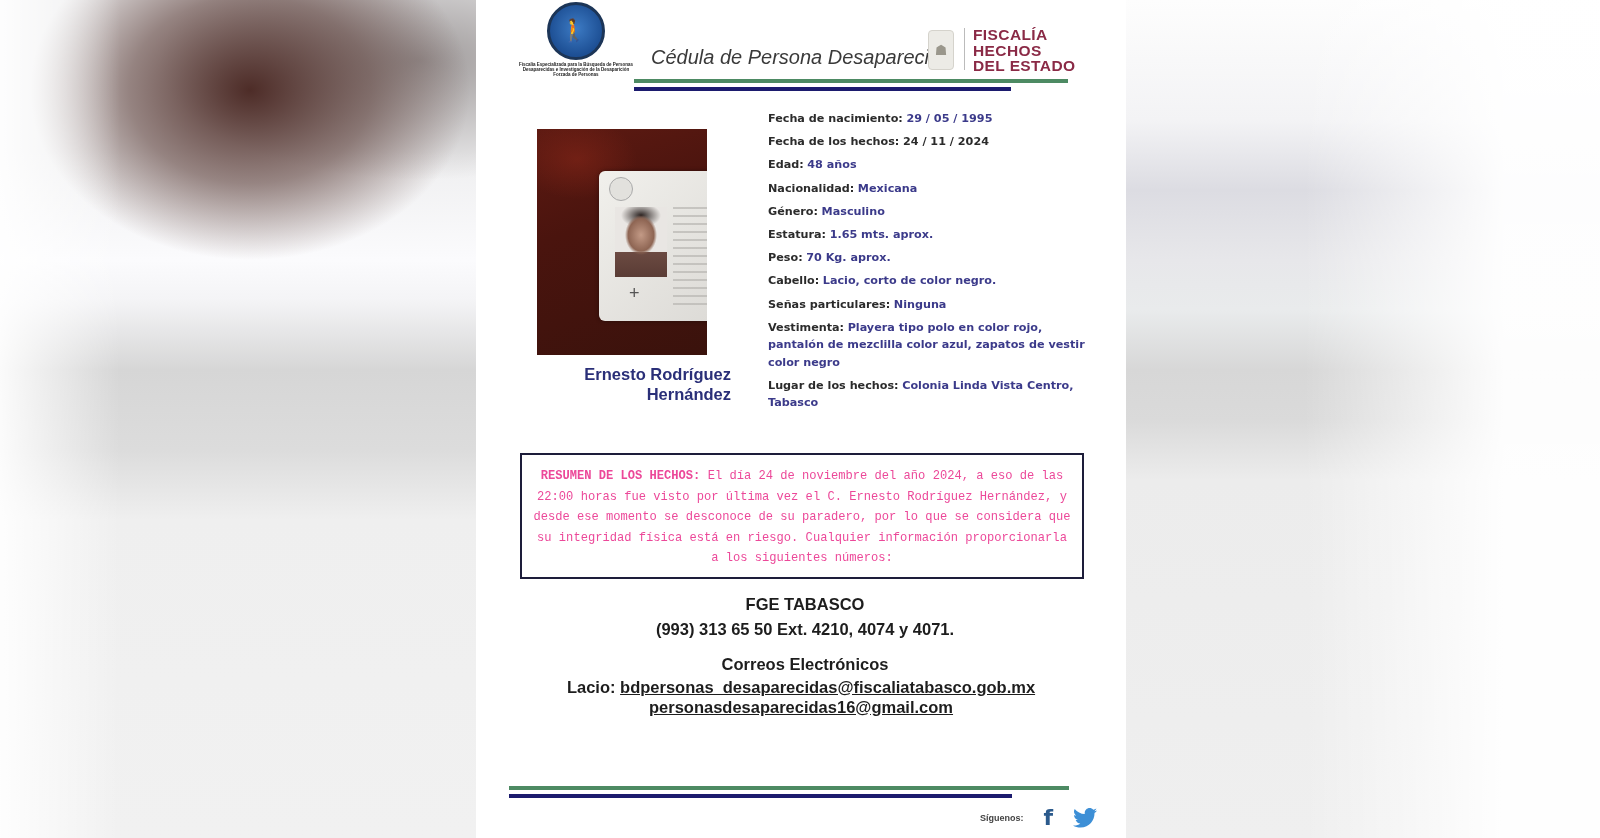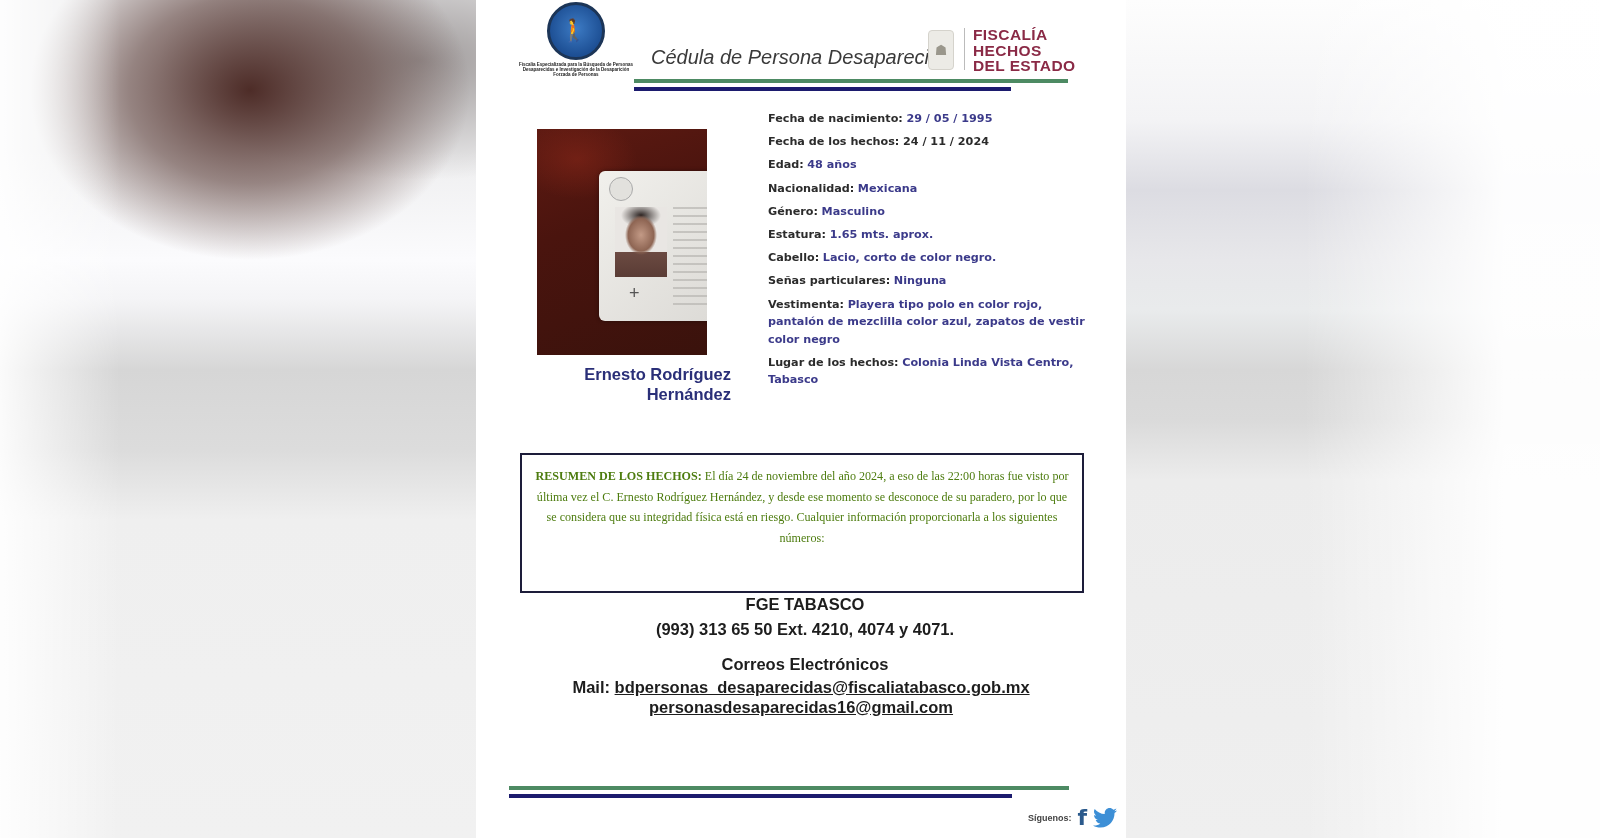--- a/index.html
+++ b/index.html
@@ -186,6 +186,7 @@
     <div class="detail-row"><span class="d-label">Nacionalidad:</span> <span class="d-value">Mexicana</span></div>
     <div class="detail-row"><span class="d-label">Género:</span> <span class="d-value">Masculino</span></div>
     <div class="detail-row"><span class="d-label">Estatura:</span> <span class="d-value">1.65 mts. aprox.</span></div>
+    <div class="detail-row"><span class="d-label">Peso:</span> <span class="d-value">70 Kg. aprox.</span></div>
     <div class="detail-row"><span class="d-label">Cabello:</span> <span class="d-value">Lacio, corto de color negro.</span></div>
     <div class="detail-row"><span class="d-label">Señas particulares:</span> <span class="d-value">Ninguna</span></div>
     <div class="detail-row" style="line-height:17.5px"><span class="d-label">Vestimenta:</span> <span class="d-value">Playera tipo polo en color rojo, pantalón de mezclilla color azul, zapatos de vestir color negro</span></div>

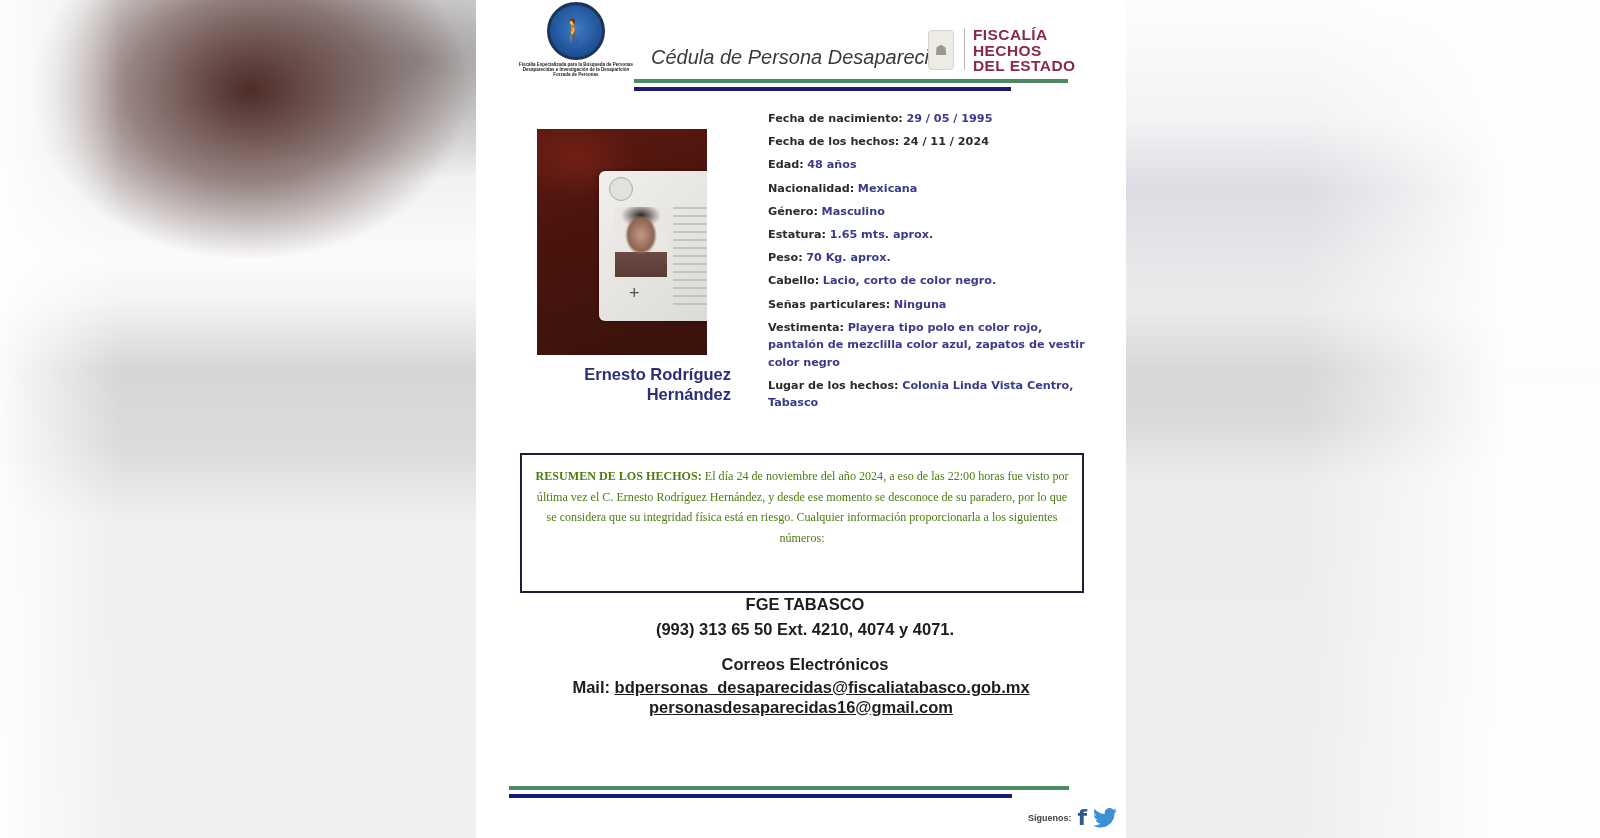--- a/index.html
+++ b/index.html
@@ -114,11 +114,11 @@
 
   
   .summary {
-    position: absolute; left: 44px; top: 453px; width: 564px; height: 140px;
+    position: absolute; left: 44px; top: 453px; width: 564px; height: 126px;
     border: 2px solid #1d1d3a; box-sizing: border-box;
     padding: 11px 10px 0 10px;
-    text-align: center; font-family: Liberation Serif, serif;
-    font-size: 12.1px; line-height: 20.6px; color: #4d7c0f;
+    text-align: center; font-family: Liberation Mono, monospace;
+    font-size: 12.1px; line-height: 20.6px; color: #ec4899;
   }
   .summary-label { font-weight: bold; }
 

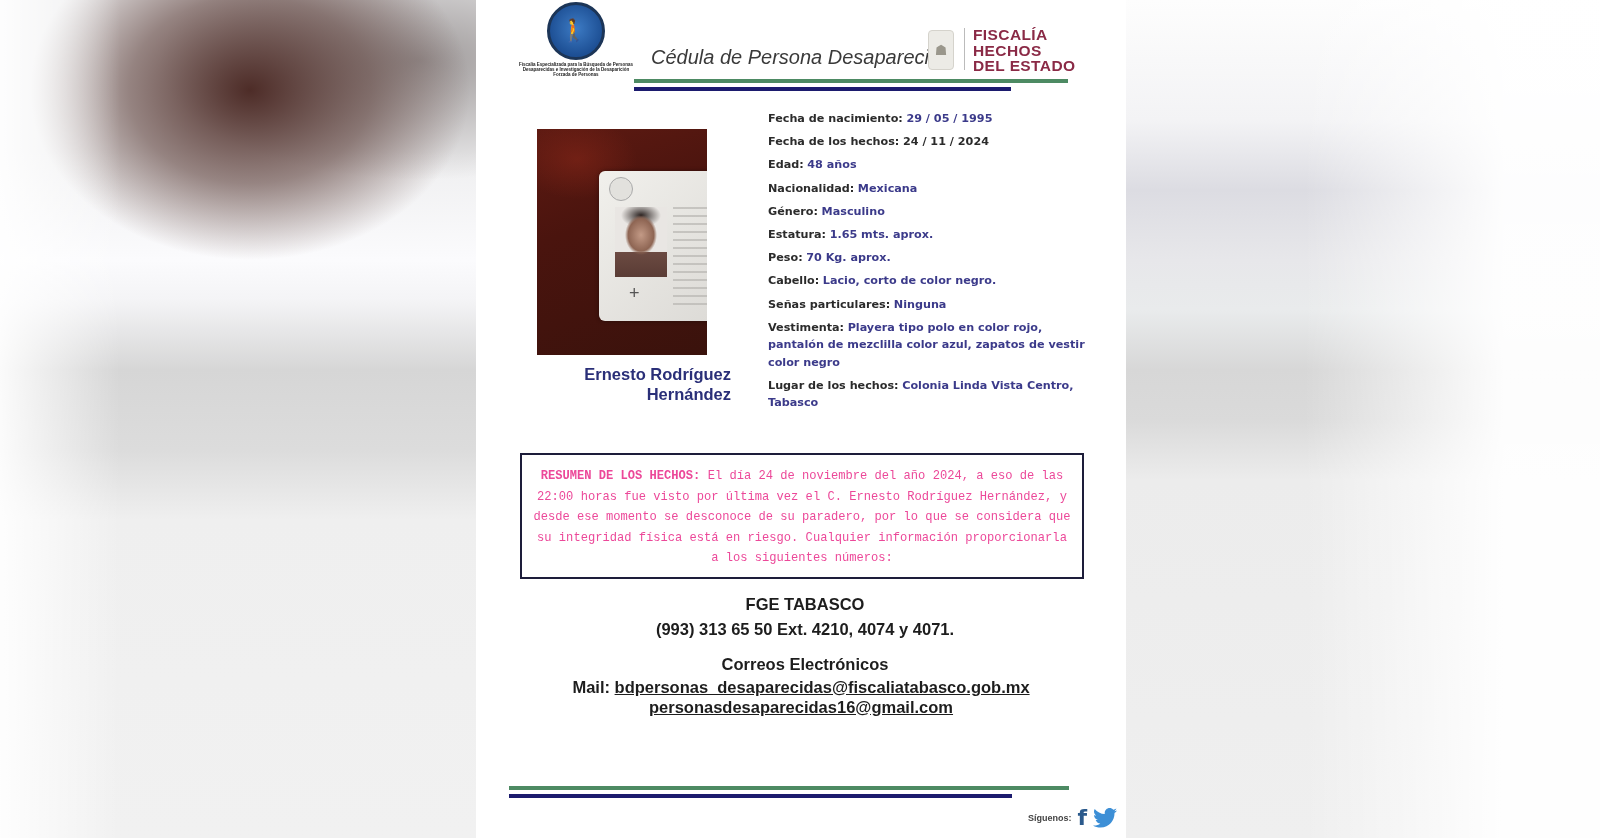--- a/index.html
+++ b/index.html
@@ -203,7 +203,7 @@
     <div class="c-line">(993) 313 65 50 Ext. 4210, 4074 y 4071.</div>
     <div class="c-line" style="margin-top:11px">Correos Electrónicos</div>
     <div class="c-mail">
-      <span>Mail:</span>
+      <span>Lacio:</span>
       <span class="link">bdpersonas_desaparecidas@fiscaliatabasco.gob.mx</span>
     </div>
     <div class="c-mail">

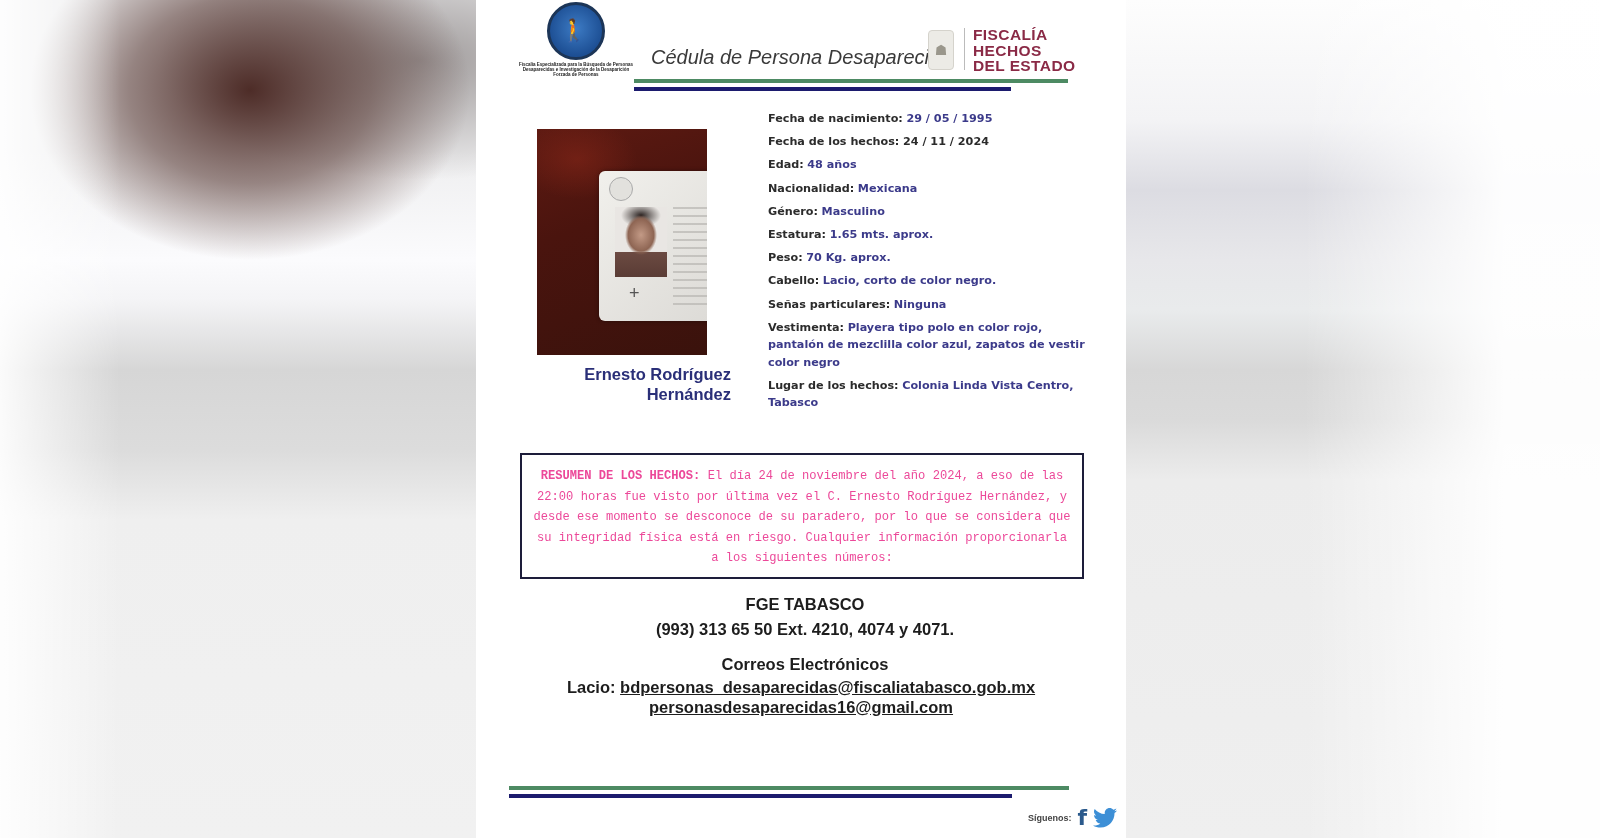--- a/index.html
+++ b/index.html
@@ -132,7 +132,7 @@
   .link { text-decoration: underline; color: #1d1d1d; }
 
   .follow {
-    position: absolute; left: 504px; top: 808px; display: flex; align-items: center; gap: 6px; margin-left: 48px;
+    position: absolute; left: 504px; top: 808px; display: flex; align-items: center; gap: 20px;
   }
   .follow-label { font-size: 9px; color: #444; font-weight: bold; }
   .fb-icon { font-family: "DejaVu Sans", sans-serif; font-weight: bold; font-size: 22px; color: #2b5a8c; line-height: 20px; }

